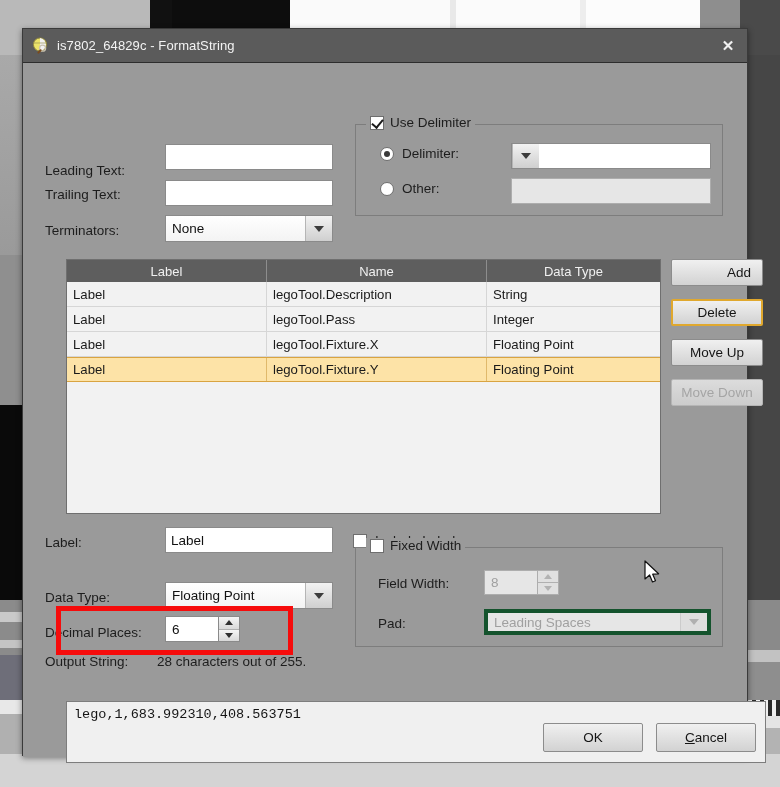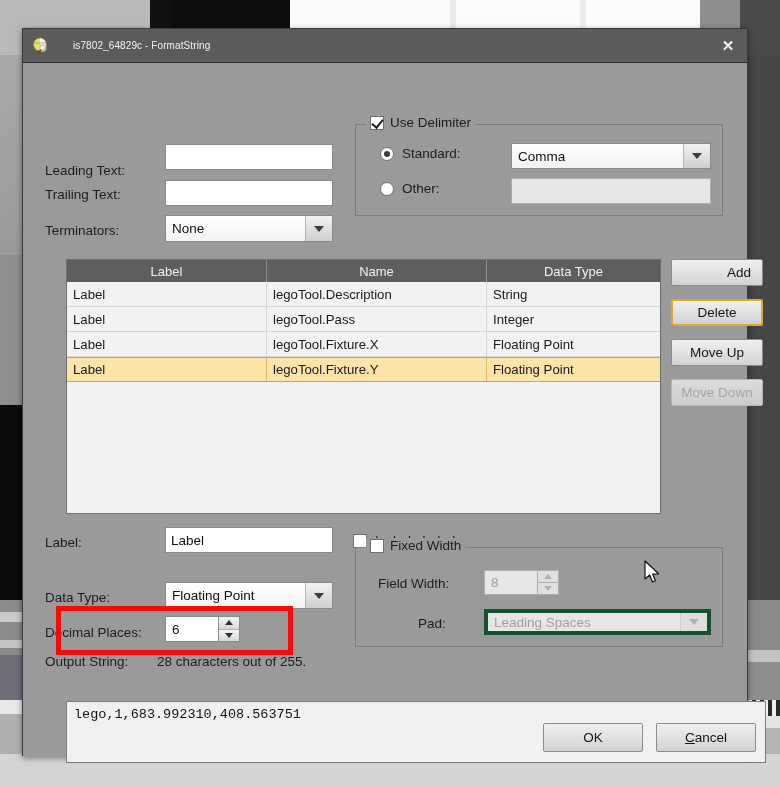--- a/index.html
+++ b/index.html
@@ -54,7 +54,7 @@
     display:flex;align-items:center;padding:0 6px 0 9px;
     border-bottom:1px solid #2d2d2d;
   }
-  #titlebar .ttl{color:#f3f3f3;font-size:10px;margin-left:24px;letter-spacing:.1px;}
+  #titlebar .ttl{color:#f3f3f3;font-size:13px;margin-left:8px;letter-spacing:.1px;}
   .appicon{width:17px;height:17px;position:relative;flex:0 0 auto;}
   #closebtn{margin-left:auto;color:#f0f0f0;font-size:15px;font-weight:bold;
     width:26px;height:26px;display:flex;align-items:center;justify-content:center;cursor:pointer;}

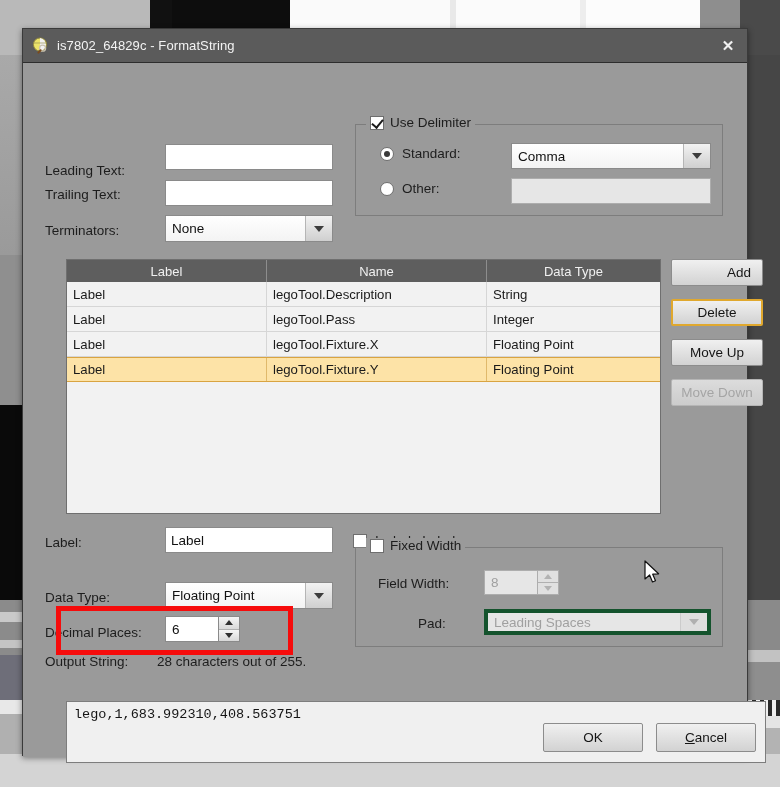--- a/index.html
+++ b/index.html
@@ -208,7 +208,7 @@
       </div>
       <div class="rowline" style="left:24px;top:21px;">
         <span class="rdo on"></span>
-        <span class="lbl" style="position:static;">Standard:</span>
+        <span class="lbl" style="position:static;">Delimiter:</span>
       </div>
       <div class="combo" style="left:155px;top:18px;width:200px;height:26px;">
         <div class="val">Comma</div>

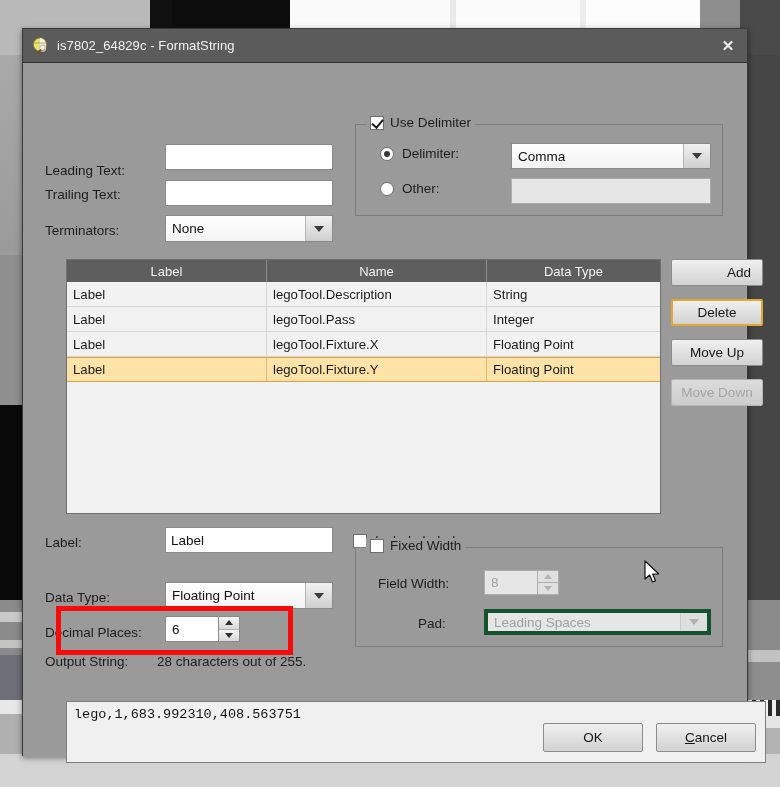--- a/index.html
+++ b/index.html
@@ -211,7 +211,6 @@
         <span class="lbl" style="position:static;">Delimiter:</span>
       </div>
       <div class="combo" style="left:155px;top:18px;width:200px;height:26px;">
-        <div class="val">Comma</div>
         <div class="arw">
             <i></i>
           </div>

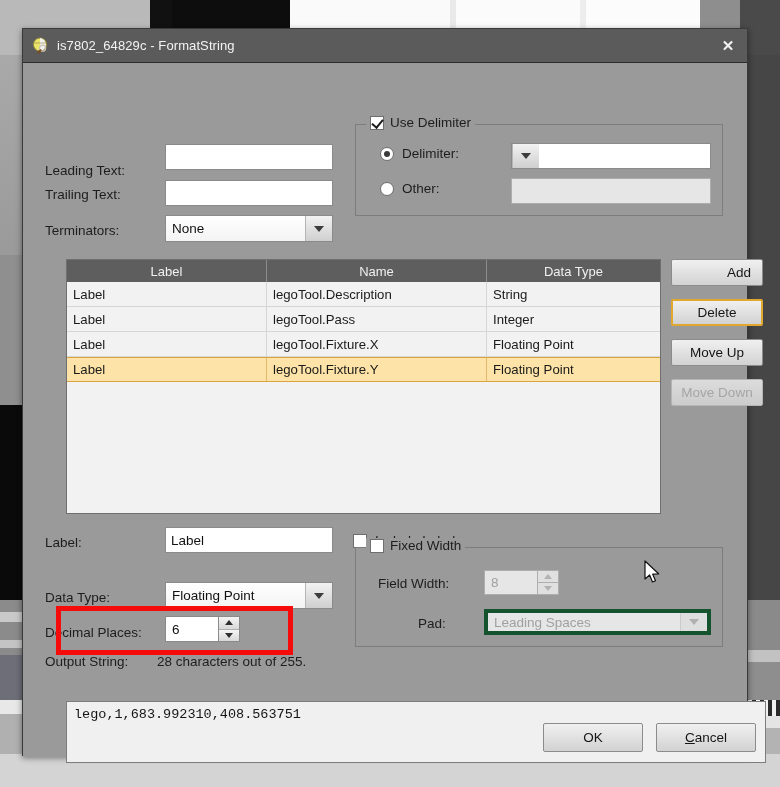--- a/index.html
+++ b/index.html
@@ -301,7 +301,7 @@
             </span>
         </div>
       </div>
-      <span class="lbl" style="left:22px;top:68px;margin-left:40px;">Pad:</span>
+      <span class="lbl" style="left:22px;top:68px;">Pad:</span>
       <div class="combo dis" style="left:128px;top:61px;width:227px;height:26px;">
         <div class="val">Leading Spaces</div>
         <div class="arw">

